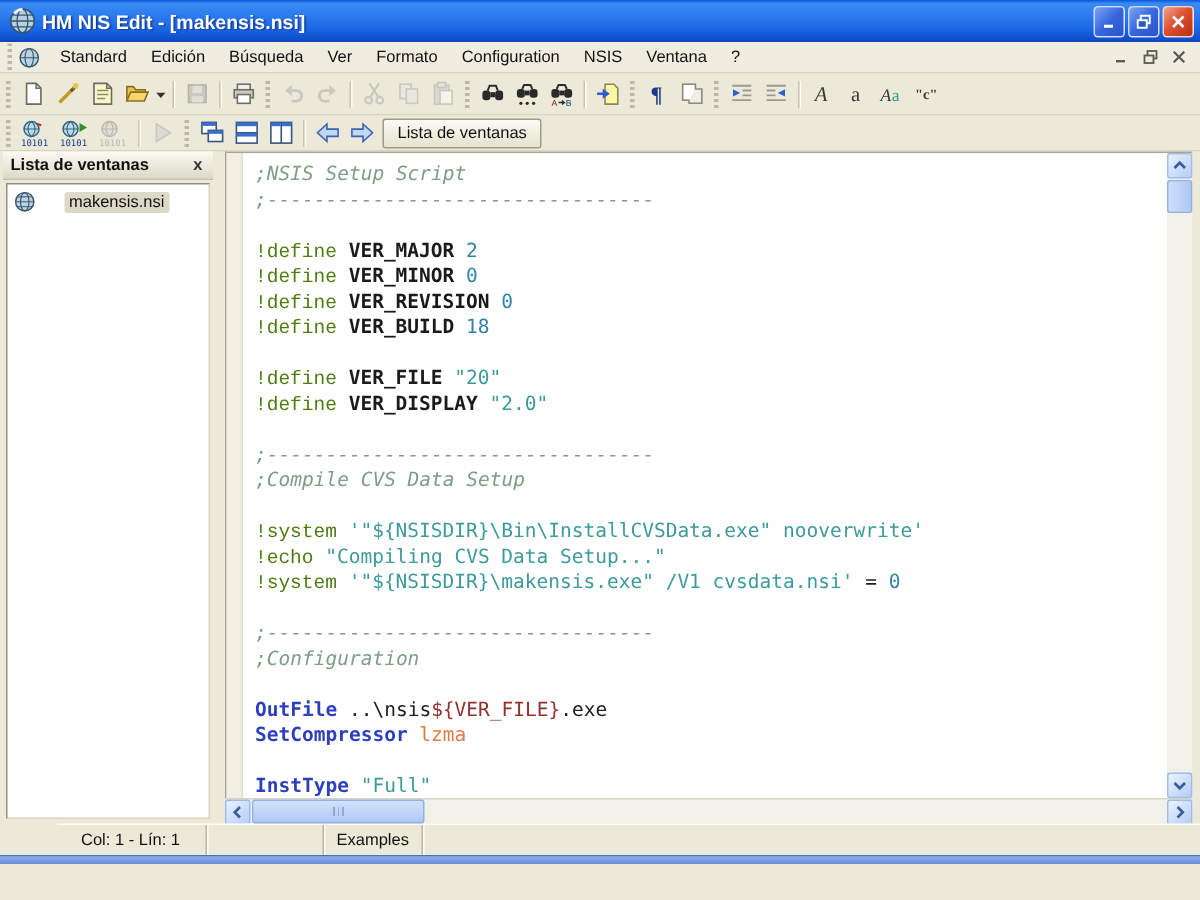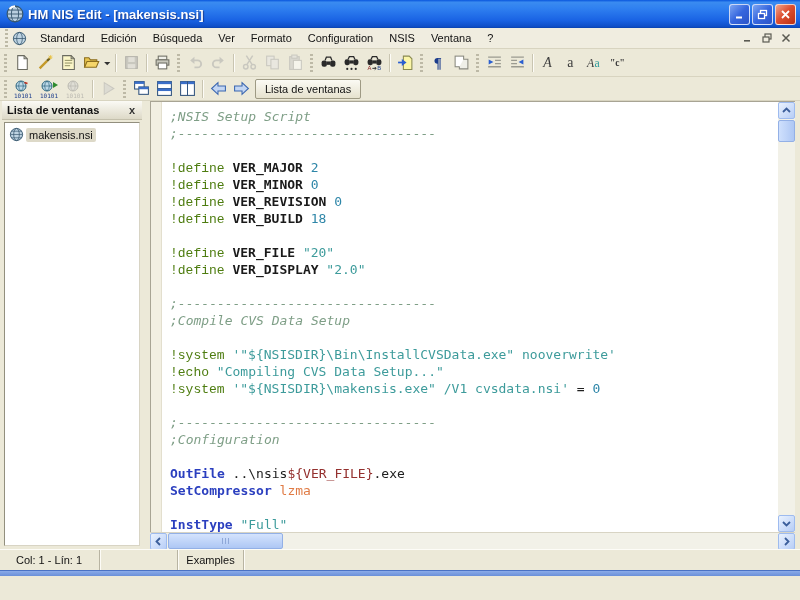--- a/index.html
+++ b/index.html
@@ -75,7 +75,7 @@
     border:1px solid #928F7E; border-right-color:#D8D4C4; border-bottom-color:#D8D4C4;
     padding:3px 2px; overflow:hidden;
   }
-  .list-item { height:17px; display:flex; align-items:center; gap:4px; padding:0 2px; color:#111; }
+  .list-item { height:17px; display:flex; align-items:center; gap:21px; padding:0 2px; color:#111; }
   .list-item .li-icon { width:15px; height:15px; flex:0 0 auto; }
   .list-item.selected .li-label { background:#DDD9C8; border-radius:2px; padding:1px 3px; margin-left:-2px; }
 

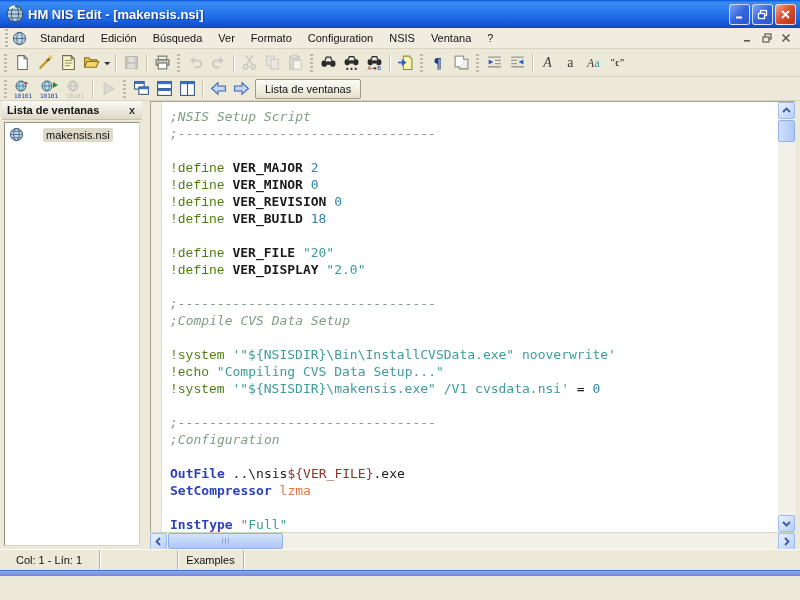--- a/index.html
+++ b/index.html
@@ -125,7 +125,7 @@
 
   
   .statusbar { height:21px; flex:0 0 21px; display:flex; align-items:center; background:#ECE9D8;
-    border-top:1px solid #FDFCF7; color:#111; }
+    border-top:1px solid #FDFCF7; color:#111;margin-left:38px; }
   .sb-panel { height:100%; display:flex; align-items:center; padding:0 8px 0 16px;
     border-right:1px solid #B8B4A2; box-shadow:1px 0 0 #FDFCF7; white-space:nowrap; }
   .sb-panel.pos { width:100px; flex:0 0 100px; }

